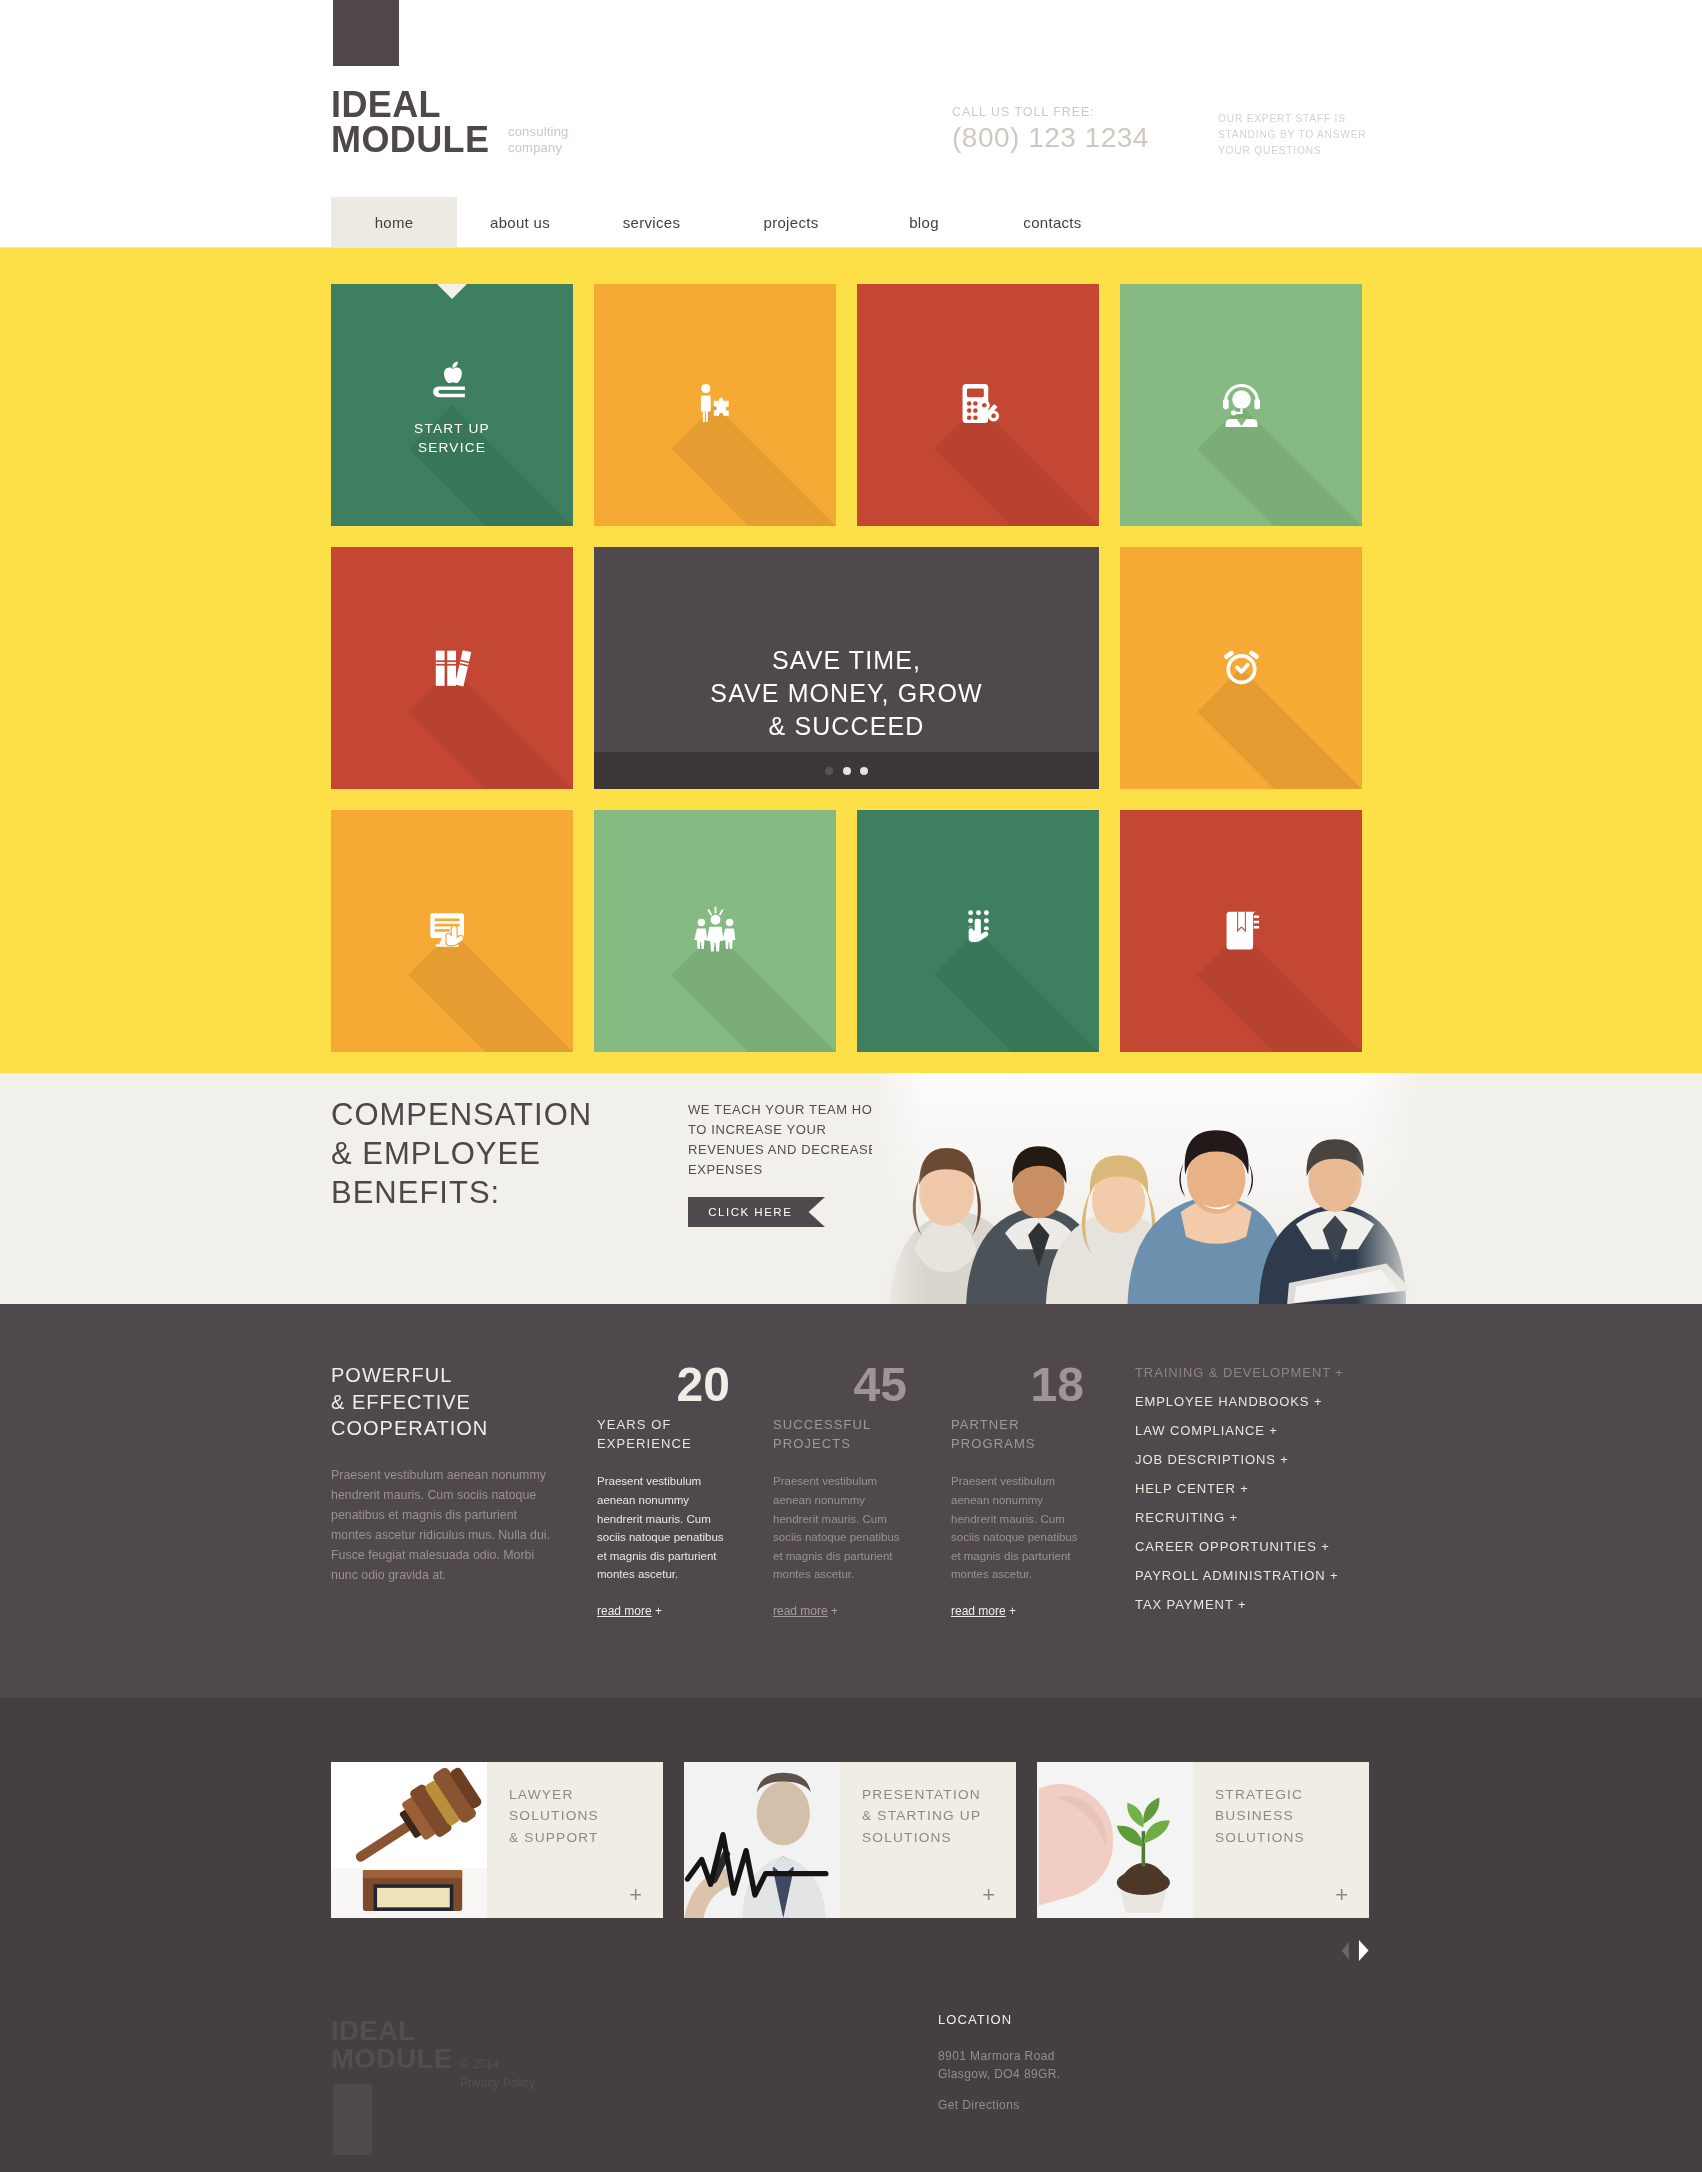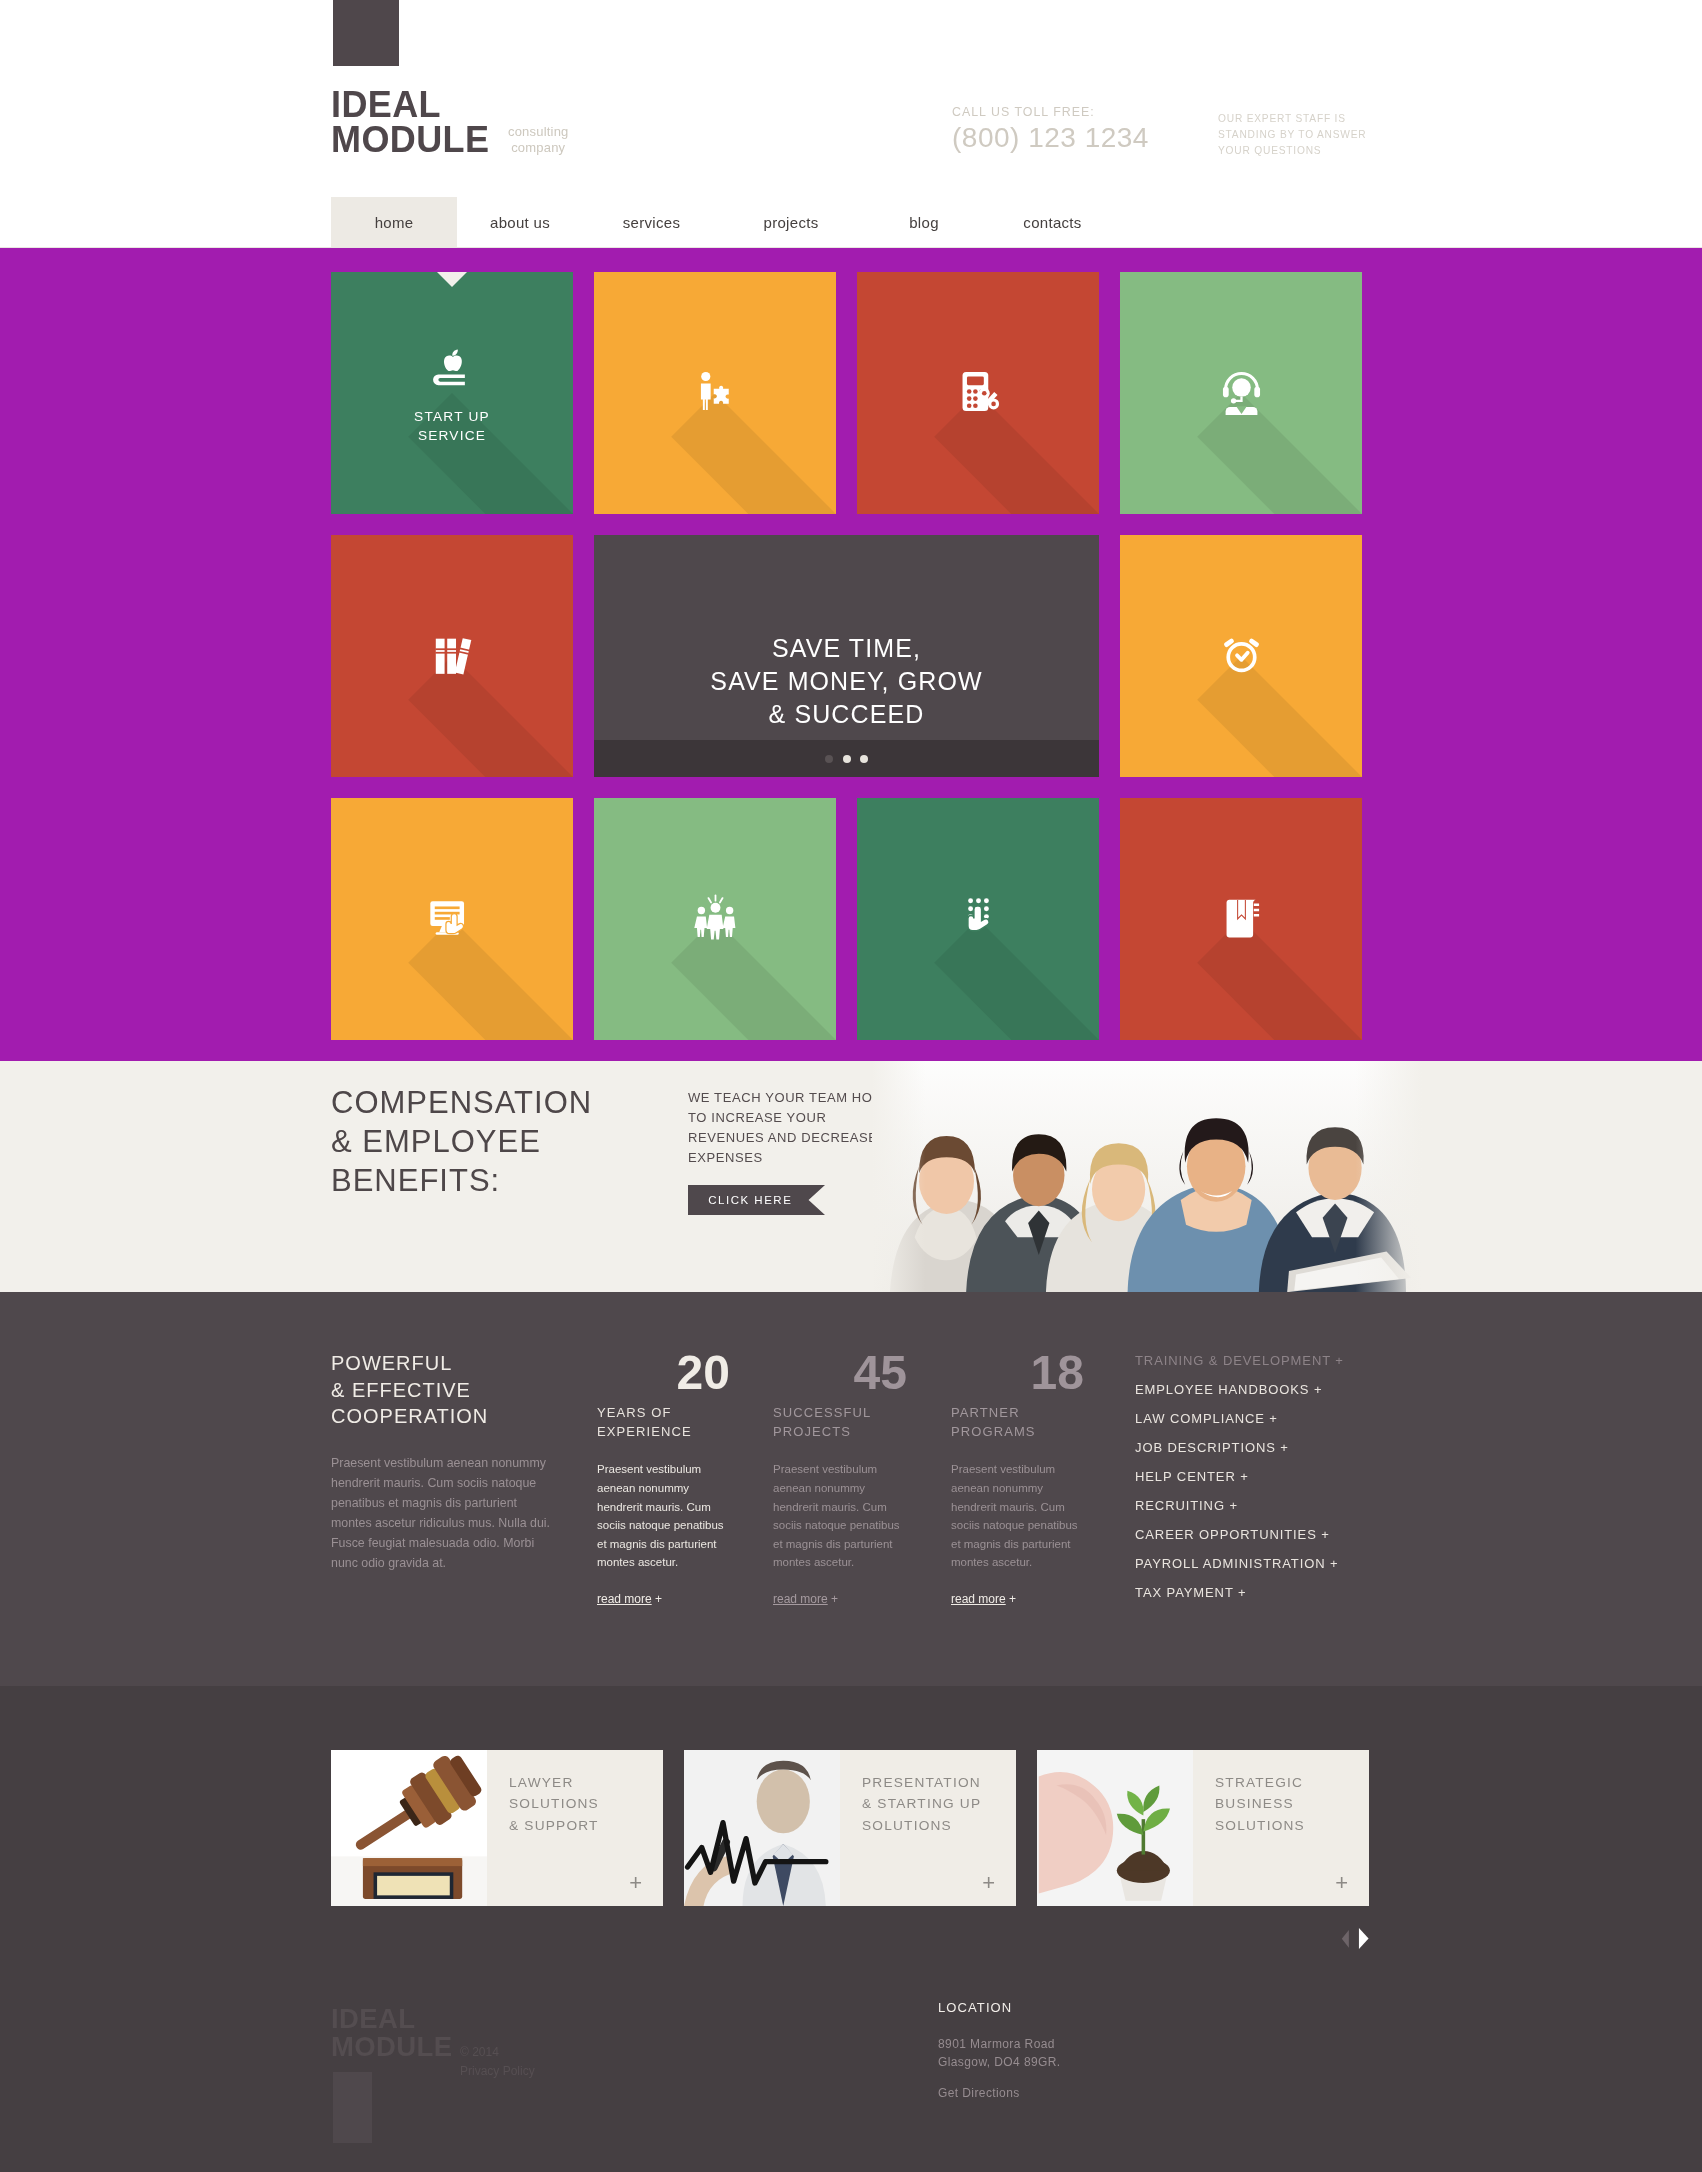--- a/index.html
+++ b/index.html
@@ -24,7 +24,7 @@
   .logo-row { display: flex; align-items: flex-end; }
   .logo-tag {
     color: #cdc8be; font-size: 13px; line-height: 1.28;
-    margin-left: 18.6px; margin-bottom: 0; letter-spacing: 0.2px; text-align: center;
+    margin-left: 18.6px; margin-bottom: 0; letter-spacing: 0.2px;
   }
 
   .call-block { position: absolute; left: 621px; top: 105px; }

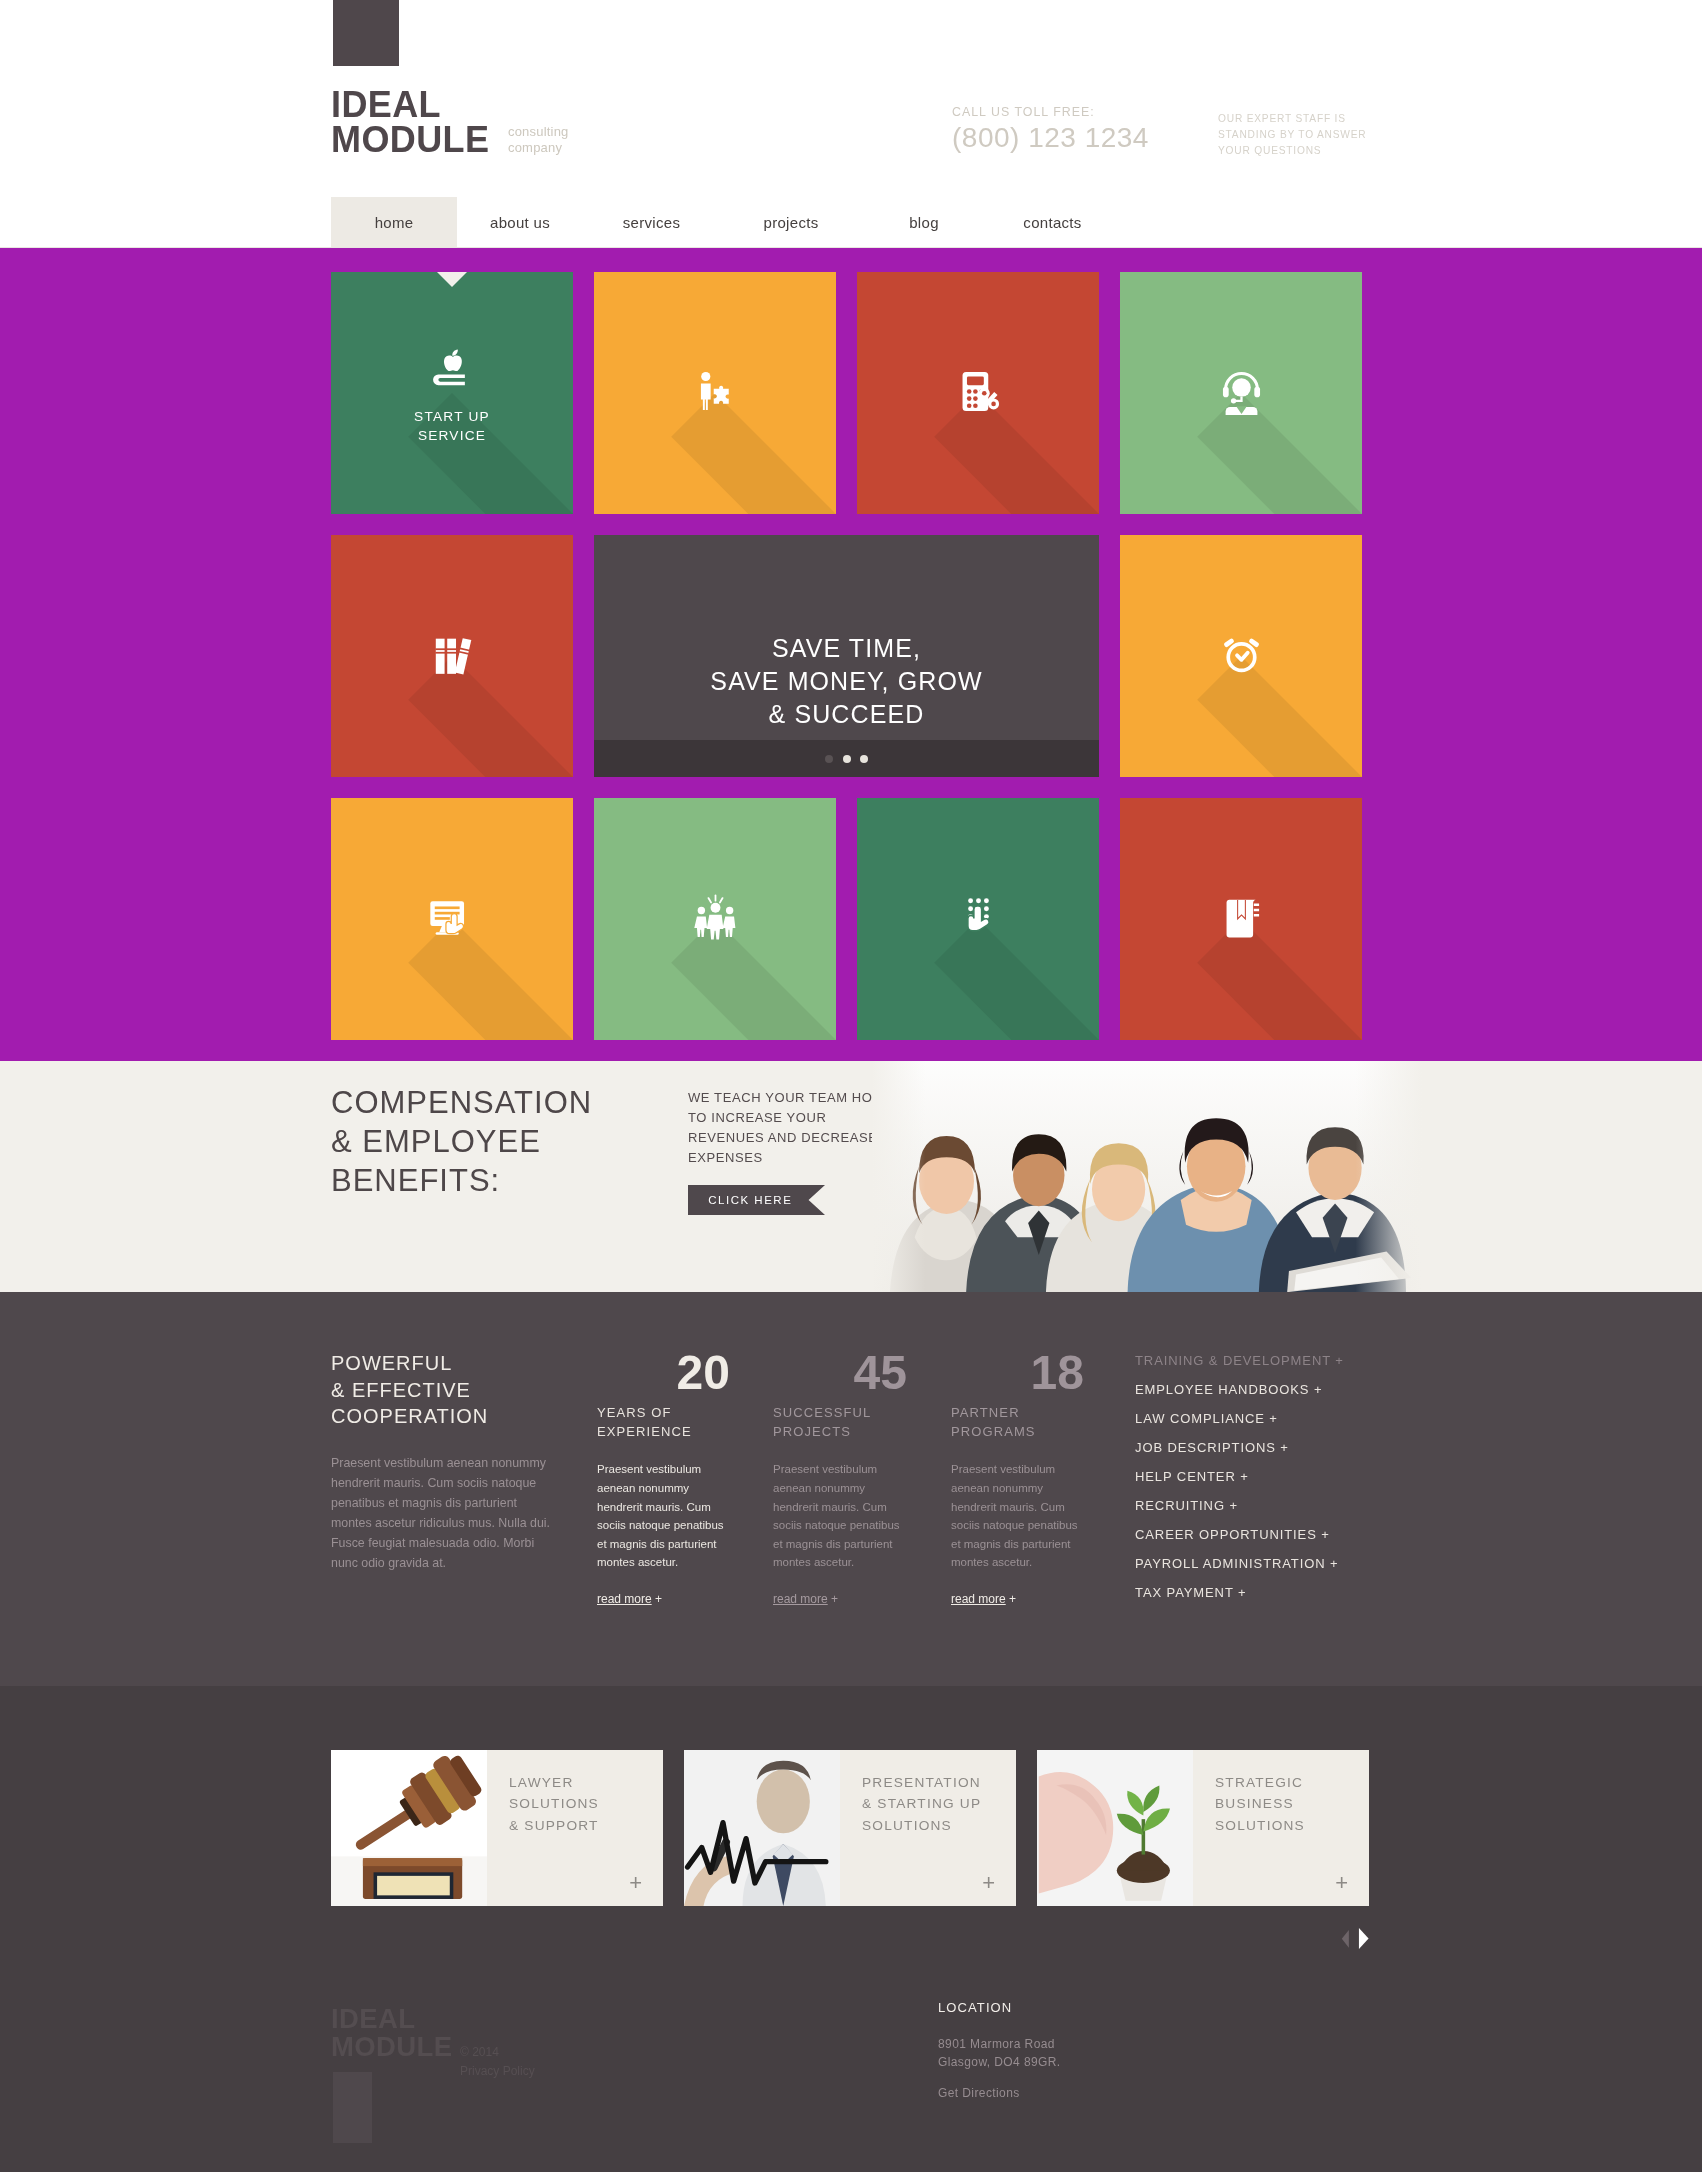--- a/index.html
+++ b/index.html
@@ -51,7 +51,7 @@
   .nav-item.n5 { width: 133px; }
 
   
-  .tiles-section { background: #a21caf; padding-top: 24px; padding-bottom: 21px; }
+  .tiles-section { background: #fde047; padding-top: 36px; padding-bottom: 21px; }
   .tile-grid { width: 1040px; margin: 0 auto; display: flex; flex-wrap: wrap; gap: 21px; }
   .tile {
     width: 242px; height: 242px; position: relative; overflow: hidden;

